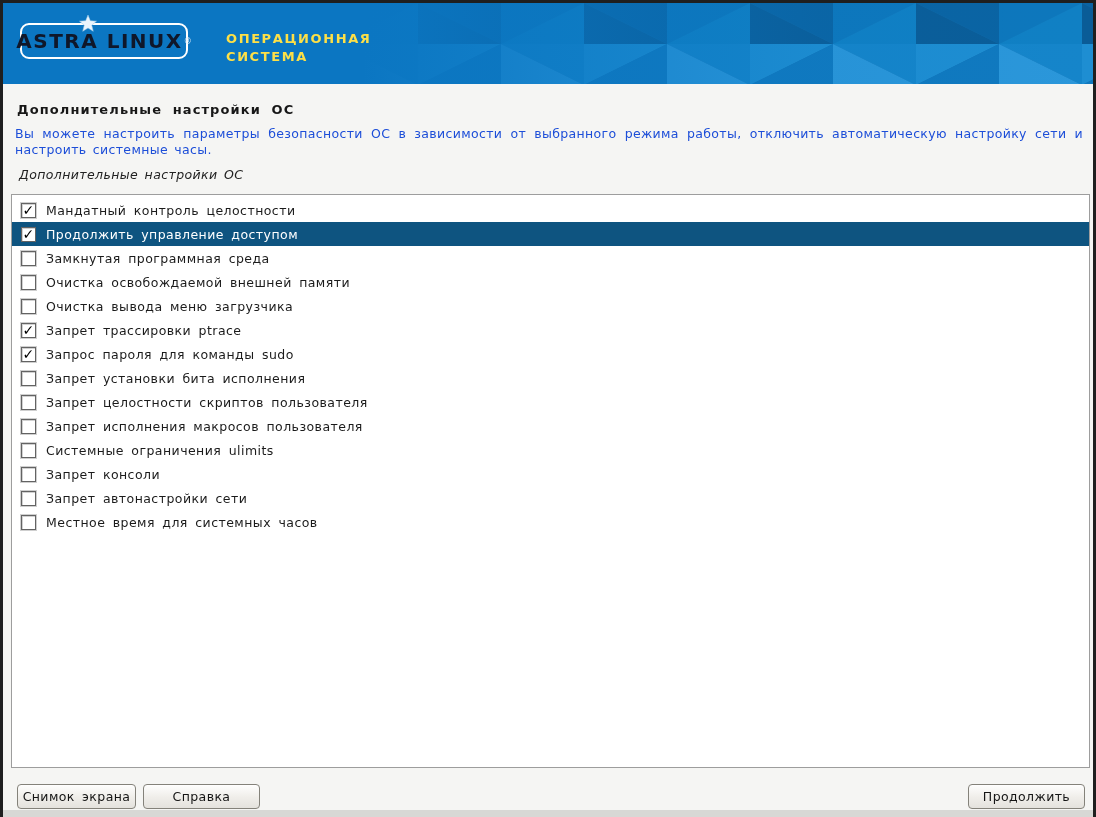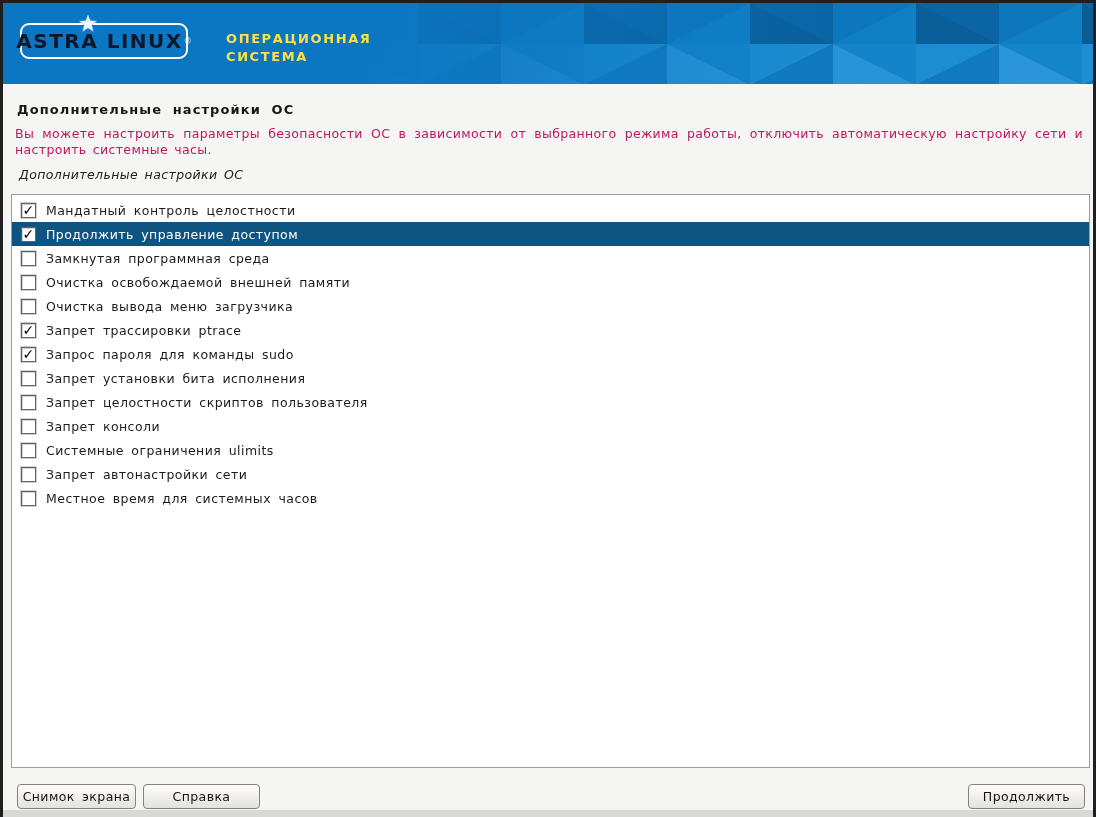--- a/index.html
+++ b/index.html
@@ -36,7 +36,7 @@
   }
   .page-desc{
     position:absolute;left:12px;top:123px;width:1068px;margin:0;
-    font-size:12.5px;color:#be185d;line-height:16px;
+    font-size:12.5px;color:#1d4ed8;line-height:16px;
     letter-spacing:.35px;word-spacing:2px;text-align:justify;
   }
   .list-caption{

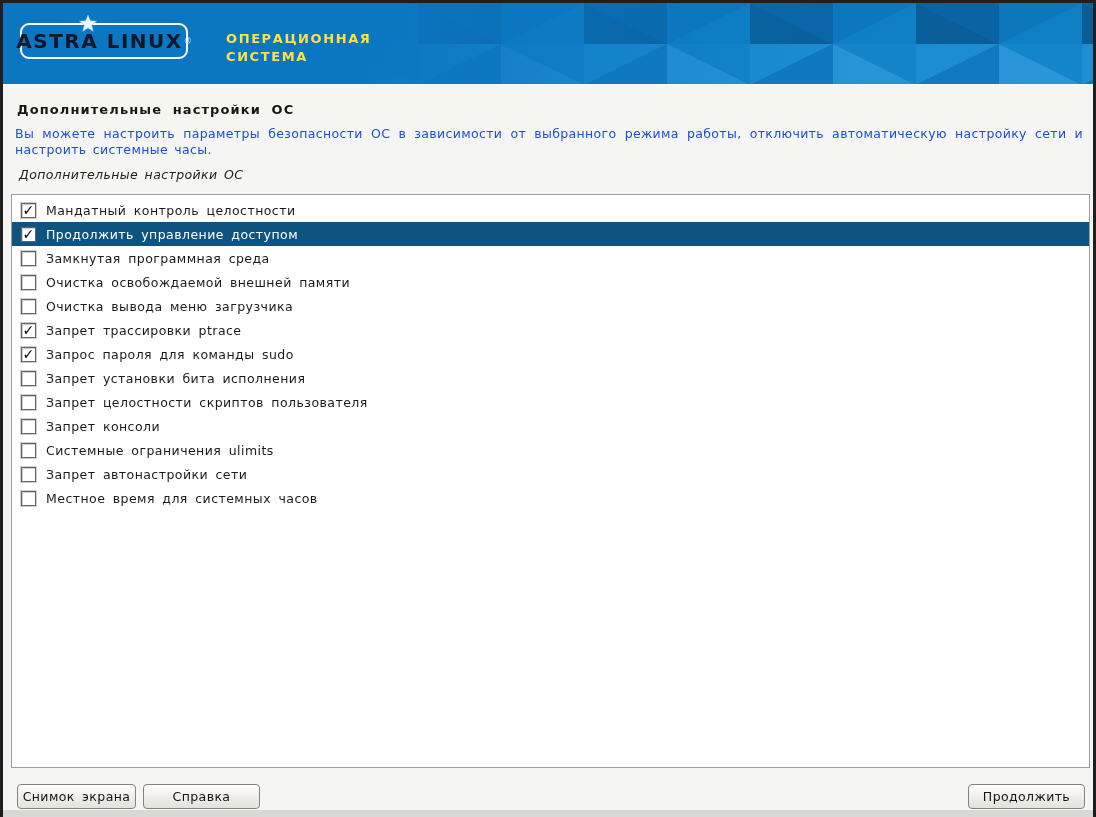--- a/index.html
+++ b/index.html
@@ -170,6 +170,10 @@
       </div>
       <div class="row">
         <span class="checkbox"></span>
+        <span class="label">Запрет исполнения макросов пользователя</span>
+      </div>
+      <div class="row">
+        <span class="checkbox"></span>
         <span class="label">Запрет консоли</span>
       </div>
       <div class="row">

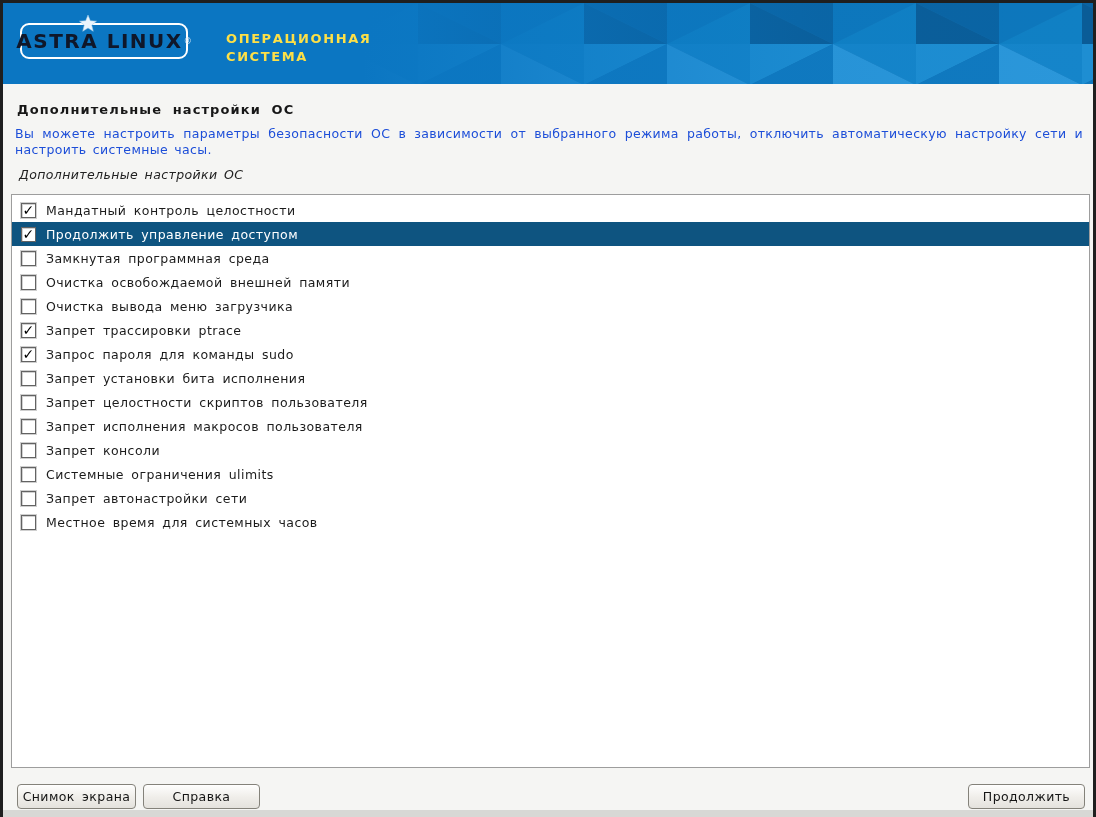--- a/index.html
+++ b/index.html
@@ -174,11 +174,11 @@
       </div>
       <div class="row">
         <span class="checkbox"></span>
+        <span class="label">Системные ограничения ulimits</span>
+      </div>
+      <div class="row">
+        <span class="checkbox"></span>
         <span class="label">Запрет консоли</span>
-      </div>
-      <div class="row">
-        <span class="checkbox"></span>
-        <span class="label">Системные ограничения ulimits</span>
       </div>
       <div class="row">
         <span class="checkbox"></span>

